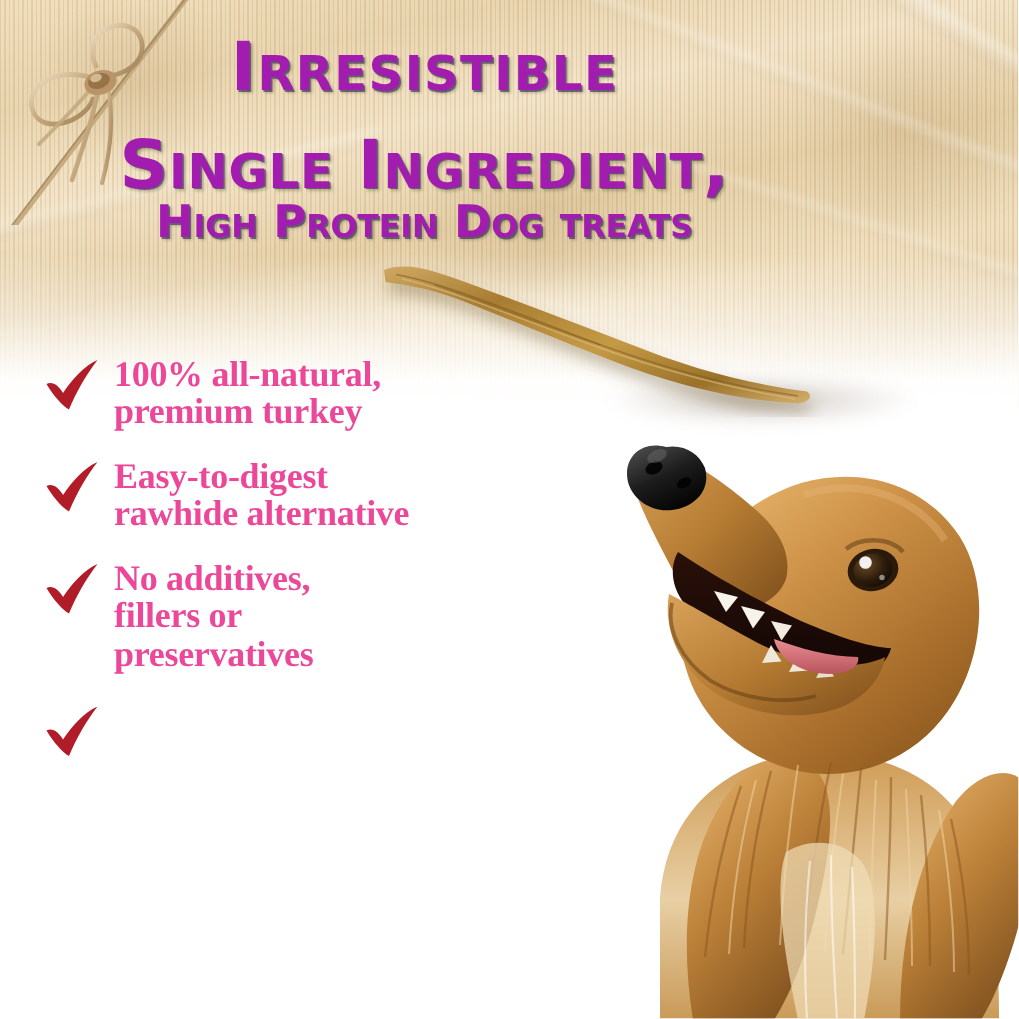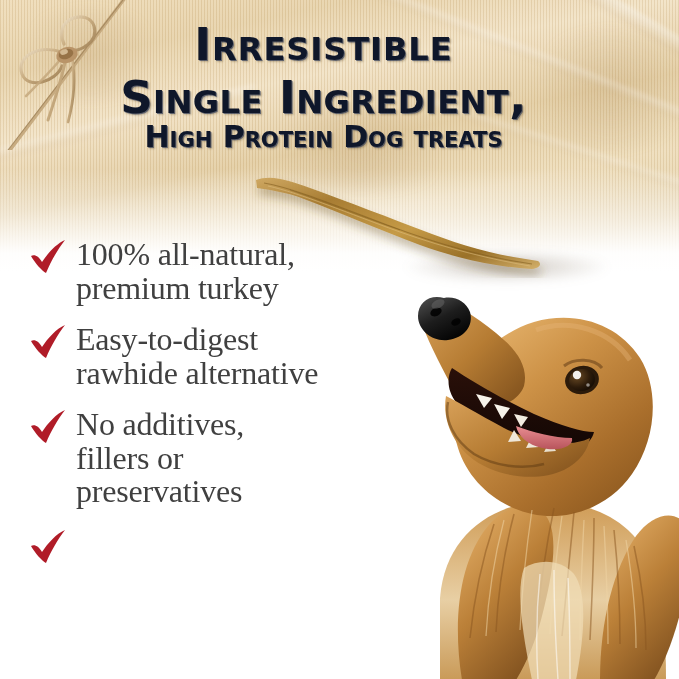--- a/index.html
+++ b/index.html
@@ -64,11 +64,11 @@
 
   
   .headline{
-    position:absolute;left:0;top:22px;width:647px;
+    position:absolute;left:0;top:22px;width:566px;
     text-align:center;
     font-family:"DejaVu Sans", sans-serif;
     font-weight:bold;
-    color:#0f172a;
+    color:#a21caf;
     letter-spacing:.5px;
     line-height:1;
     text-shadow:

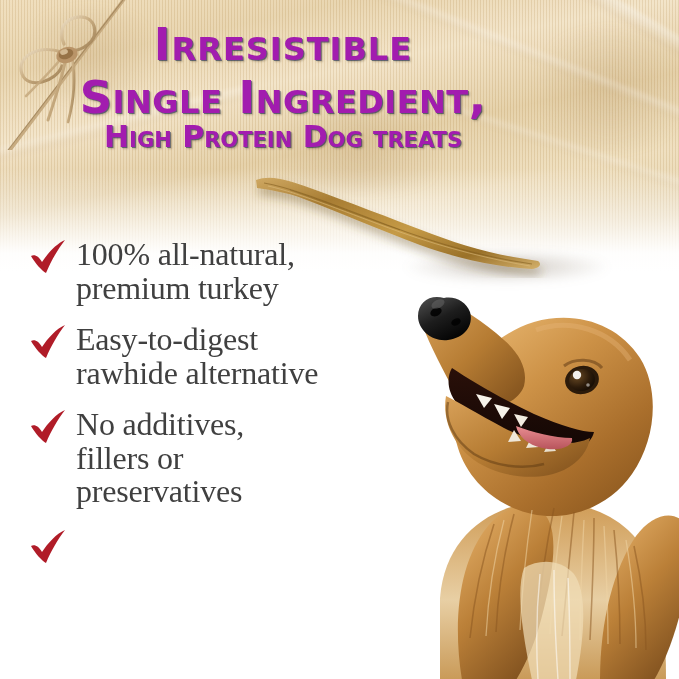--- a/index.html
+++ b/index.html
@@ -77,7 +77,7 @@
   }
   .hl-line{display:block;white-space:nowrap;font-variant:small-caps;}
   .hl1{font-size:45px;letter-spacing:1px;}
-  .hl2{font-size:45px;margin-top:8px;letter-spacing:.5px;}
+  .hl2{font-size:45px;margin-top:20px;letter-spacing:.5px;}
   .hl3{font-size:30px;margin-top:2px;letter-spacing:0px;}
 
   

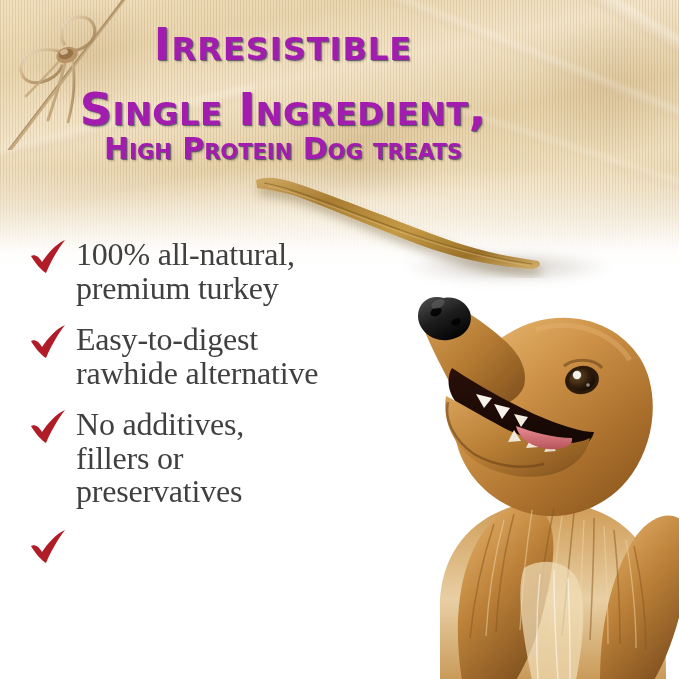--- a/index.html
+++ b/index.html
@@ -99,9 +99,9 @@
   }
   .btext{
     display:block;
-    color:#404040;
-    font-size:32px;
-    font-weight:normal;
+    color:#ec4899;
+    font-size:24px;
+    font-weight:bold;
     line-height:1.06;
     letter-spacing:-0.2px;
     white-space:pre-line;

